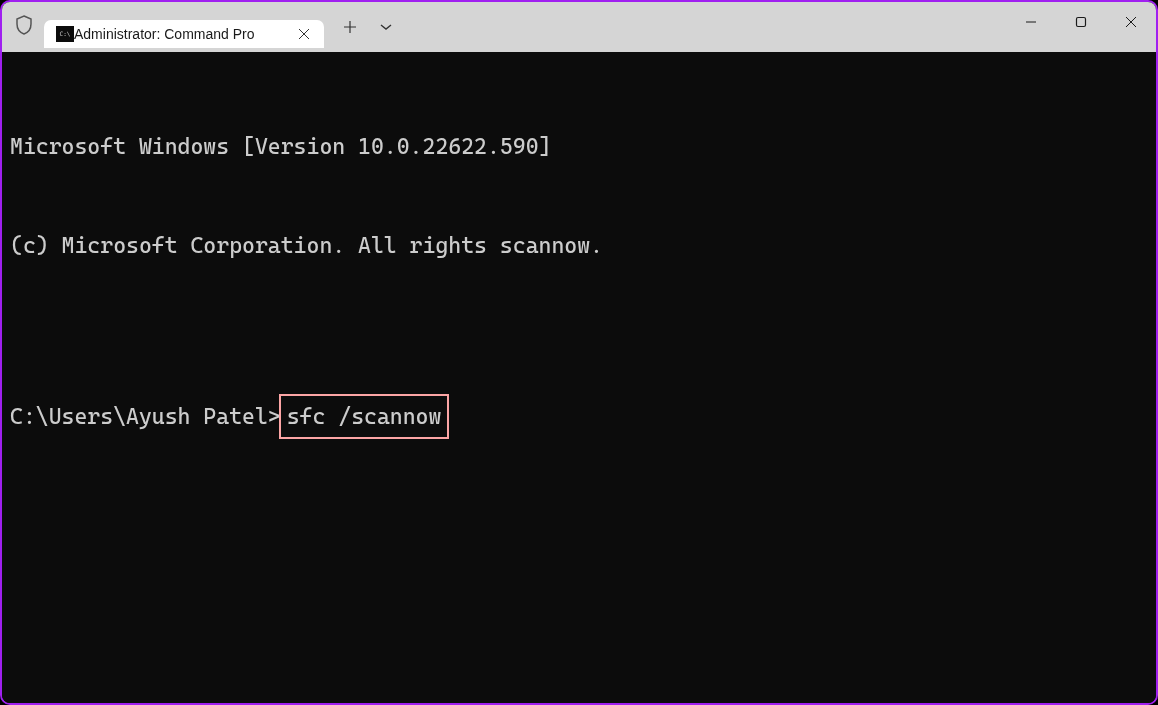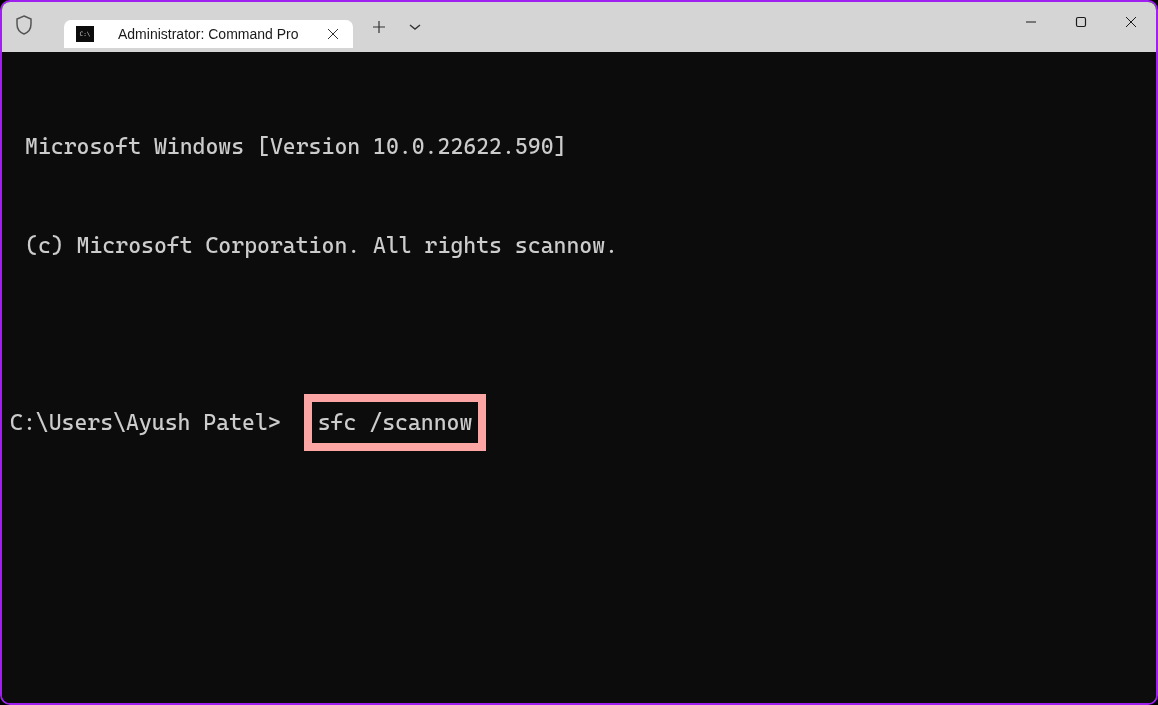--- a/index.html
+++ b/index.html
@@ -58,9 +58,8 @@
       padding: 0 10px 0 12px;
       margin-top: 14px;
       min-width: 280px;
-      gap: 24px;
+      gap: 0;
       position: relative;
-      margin-left: 20px;
     }
     
     .tab-icon {

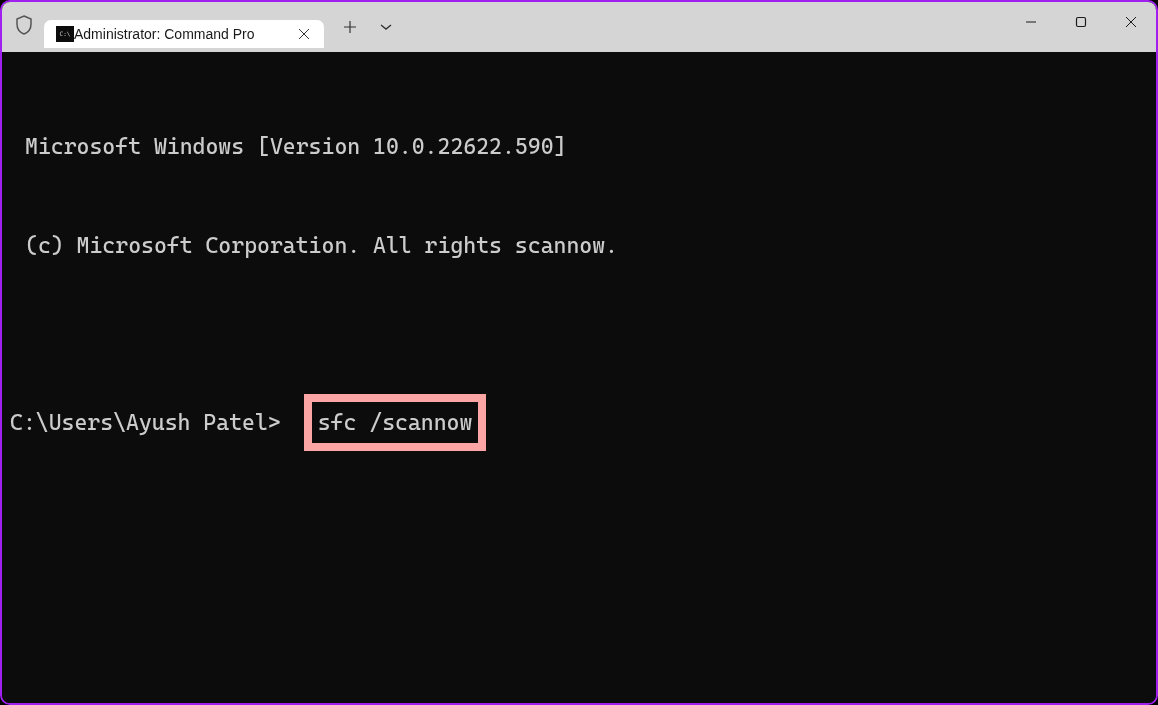--- a/index.html
+++ b/index.html
@@ -172,7 +172,6 @@
     
     .terminal-line {
       display: block;
-      margin-left: 15px;
     }
     
     .prompt-line {

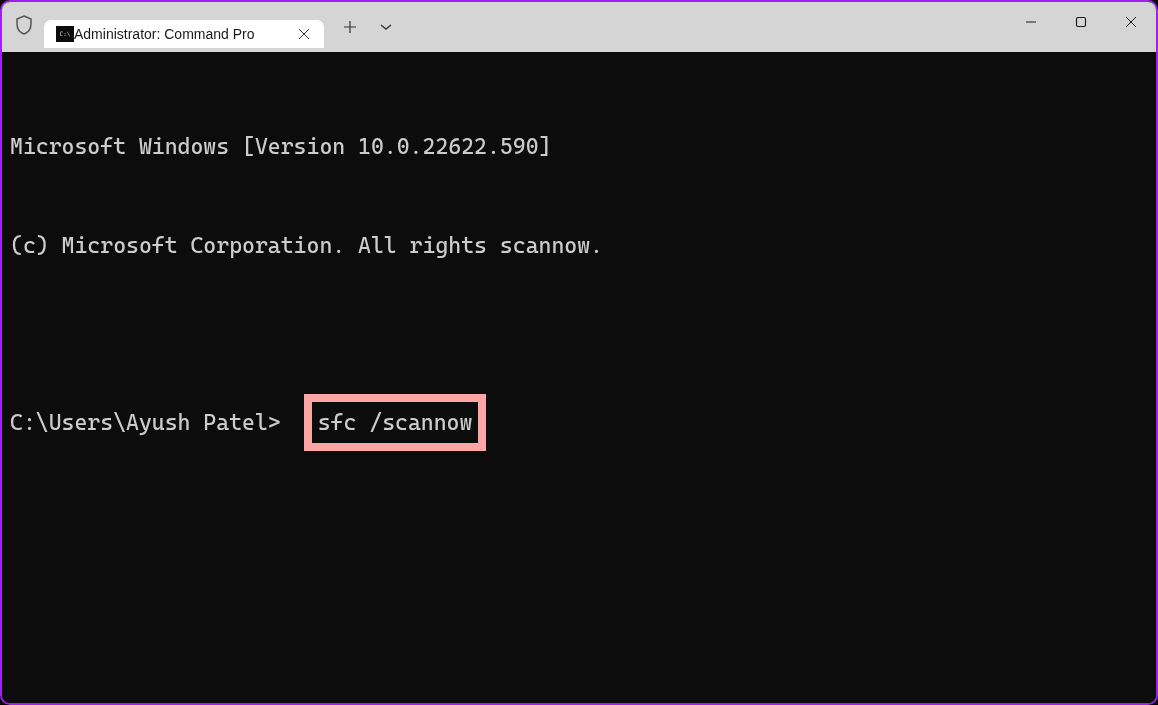--- a/index.html
+++ b/index.html
@@ -177,7 +177,6 @@
     .prompt-line {
       display: flex;
       align-items: baseline;
-      gap: 25px;
     }
     
     .highlight-box {

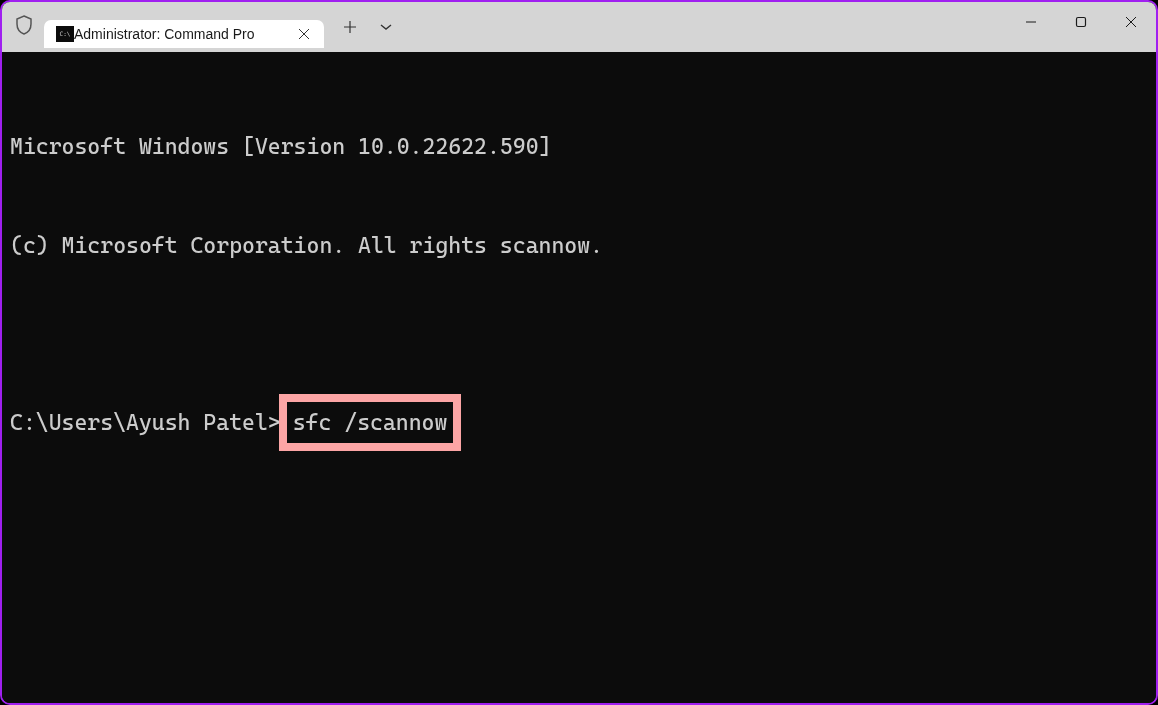--- a/index.html
+++ b/index.html
@@ -180,7 +180,7 @@
     }
     
     .highlight-box {
-      border: 8px solid #fca5a5;
+      border: 2px solid #fca5a5;
       padding: 4px 6px;
       display: inline-block;
       margin-left: -2px;

